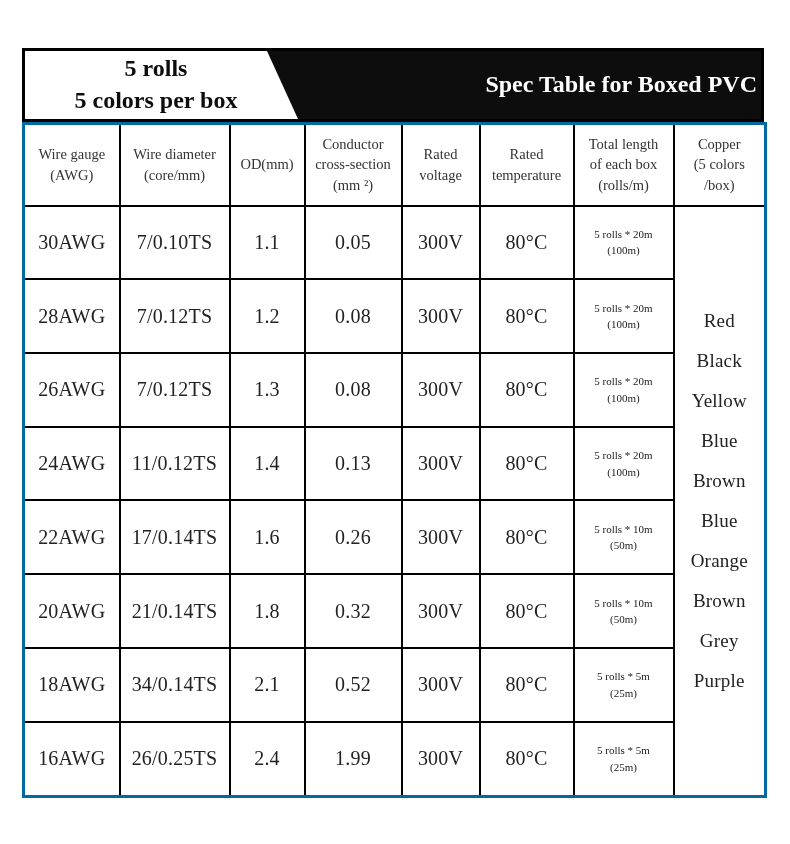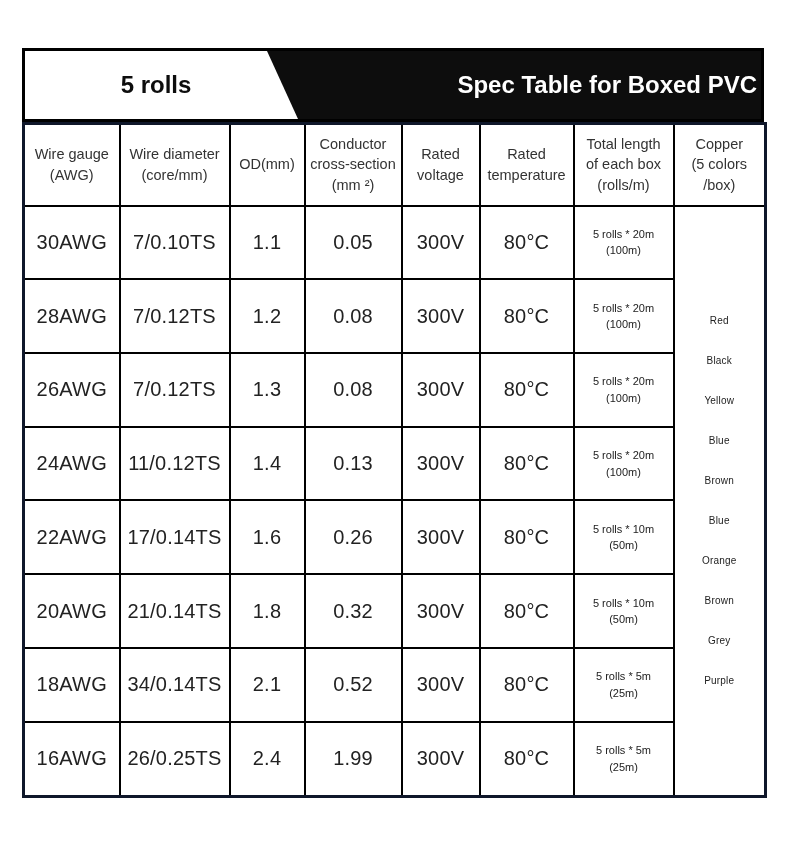--- a/index.html
+++ b/index.html
@@ -8,7 +8,7 @@
     width: 790px;
     height: 844px;
     background: #ffffff;
-    font-family: Liberation Sans, sans-serif;
+    font-family: Liberation Serif, serif;
     overflow: hidden;
   }
   

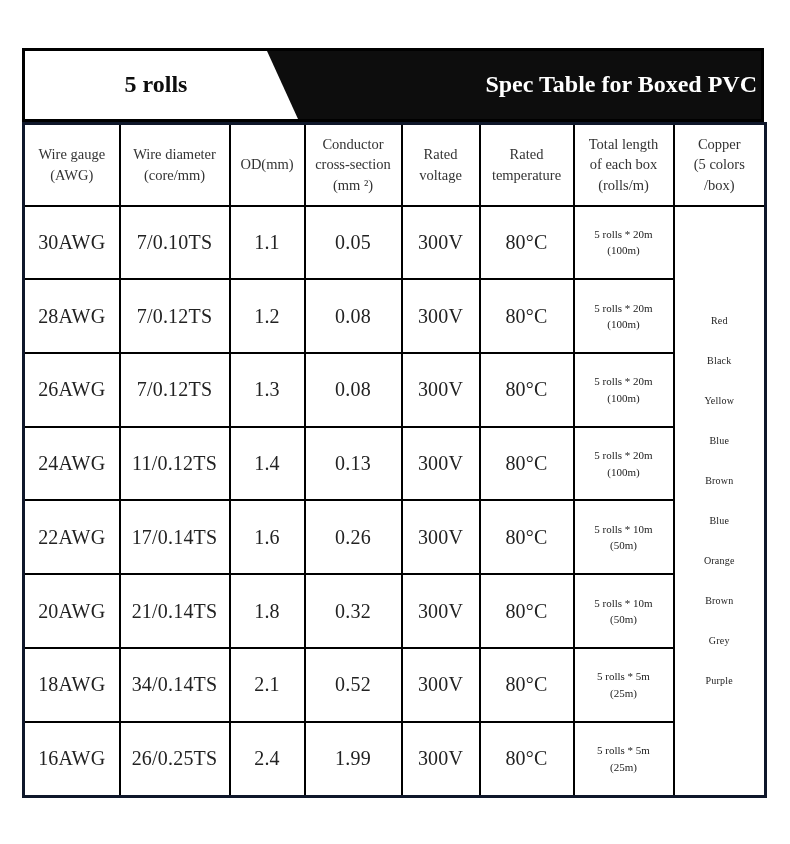--- a/index.html
+++ b/index.html
@@ -91,6 +91,7 @@
     <div class="banner-black"></div>
     <div class="banner-left">
       <div>5 rolls</div>
+      <div>5 colors per box</div>
     </div>
     <div class="banner-right">
       <div>Spec Table for Boxed PVC</div>

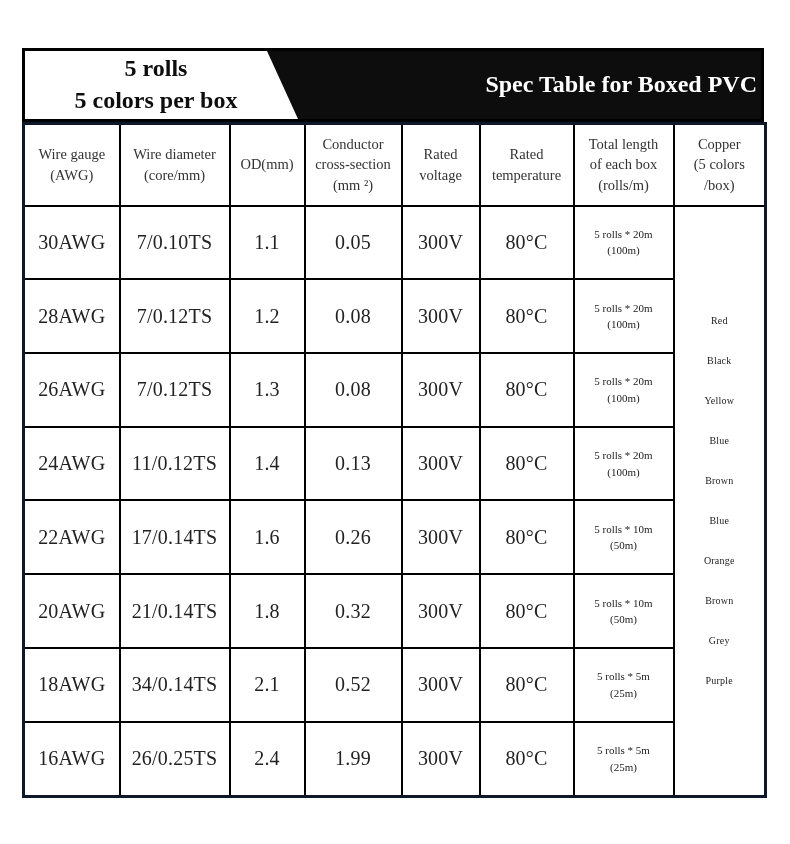--- a/index.html
+++ b/index.html
@@ -53,7 +53,7 @@
     width: 742px; height: 676px;
     border-collapse: collapse;
     table-layout: fixed;
-    border: 3px solid #0f172a;
+    border: 3px solid #0369a1;
   }
   .spec th, .spec td {
     border: 2px solid #000000;

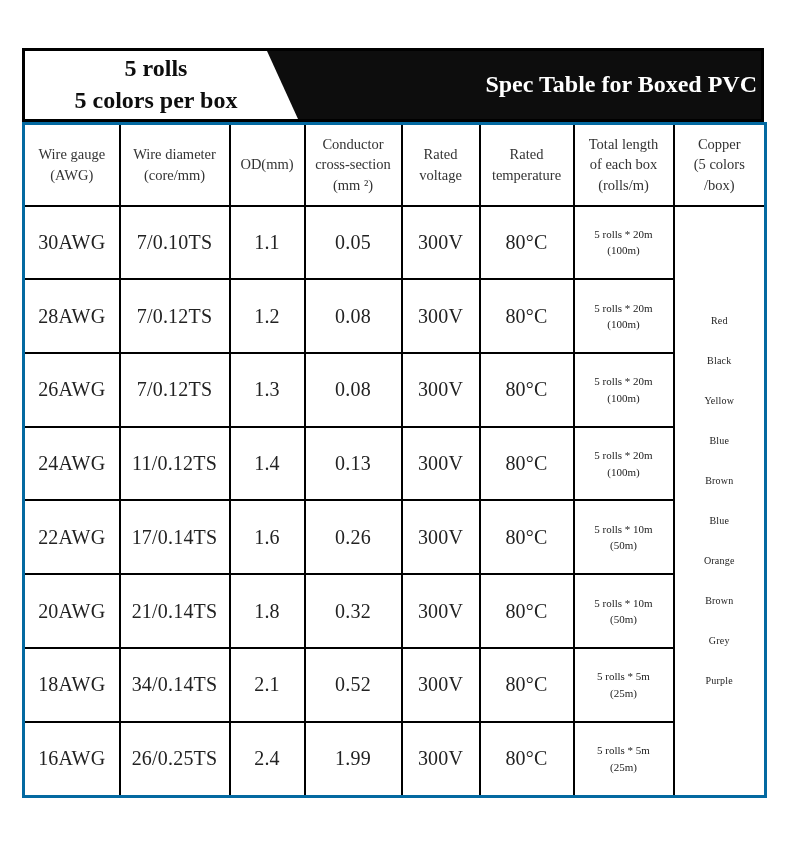--- a/index.html
+++ b/index.html
@@ -79,7 +79,7 @@
     line-height: 1.5;
     letter-spacing: 0;
   }
-  .spec td.colorcell { font-size: 10px; }
+  .spec td.colorcell { font-size: 19px; }
   .color-name { line-height: 40px; }
 </style>
 </head>

